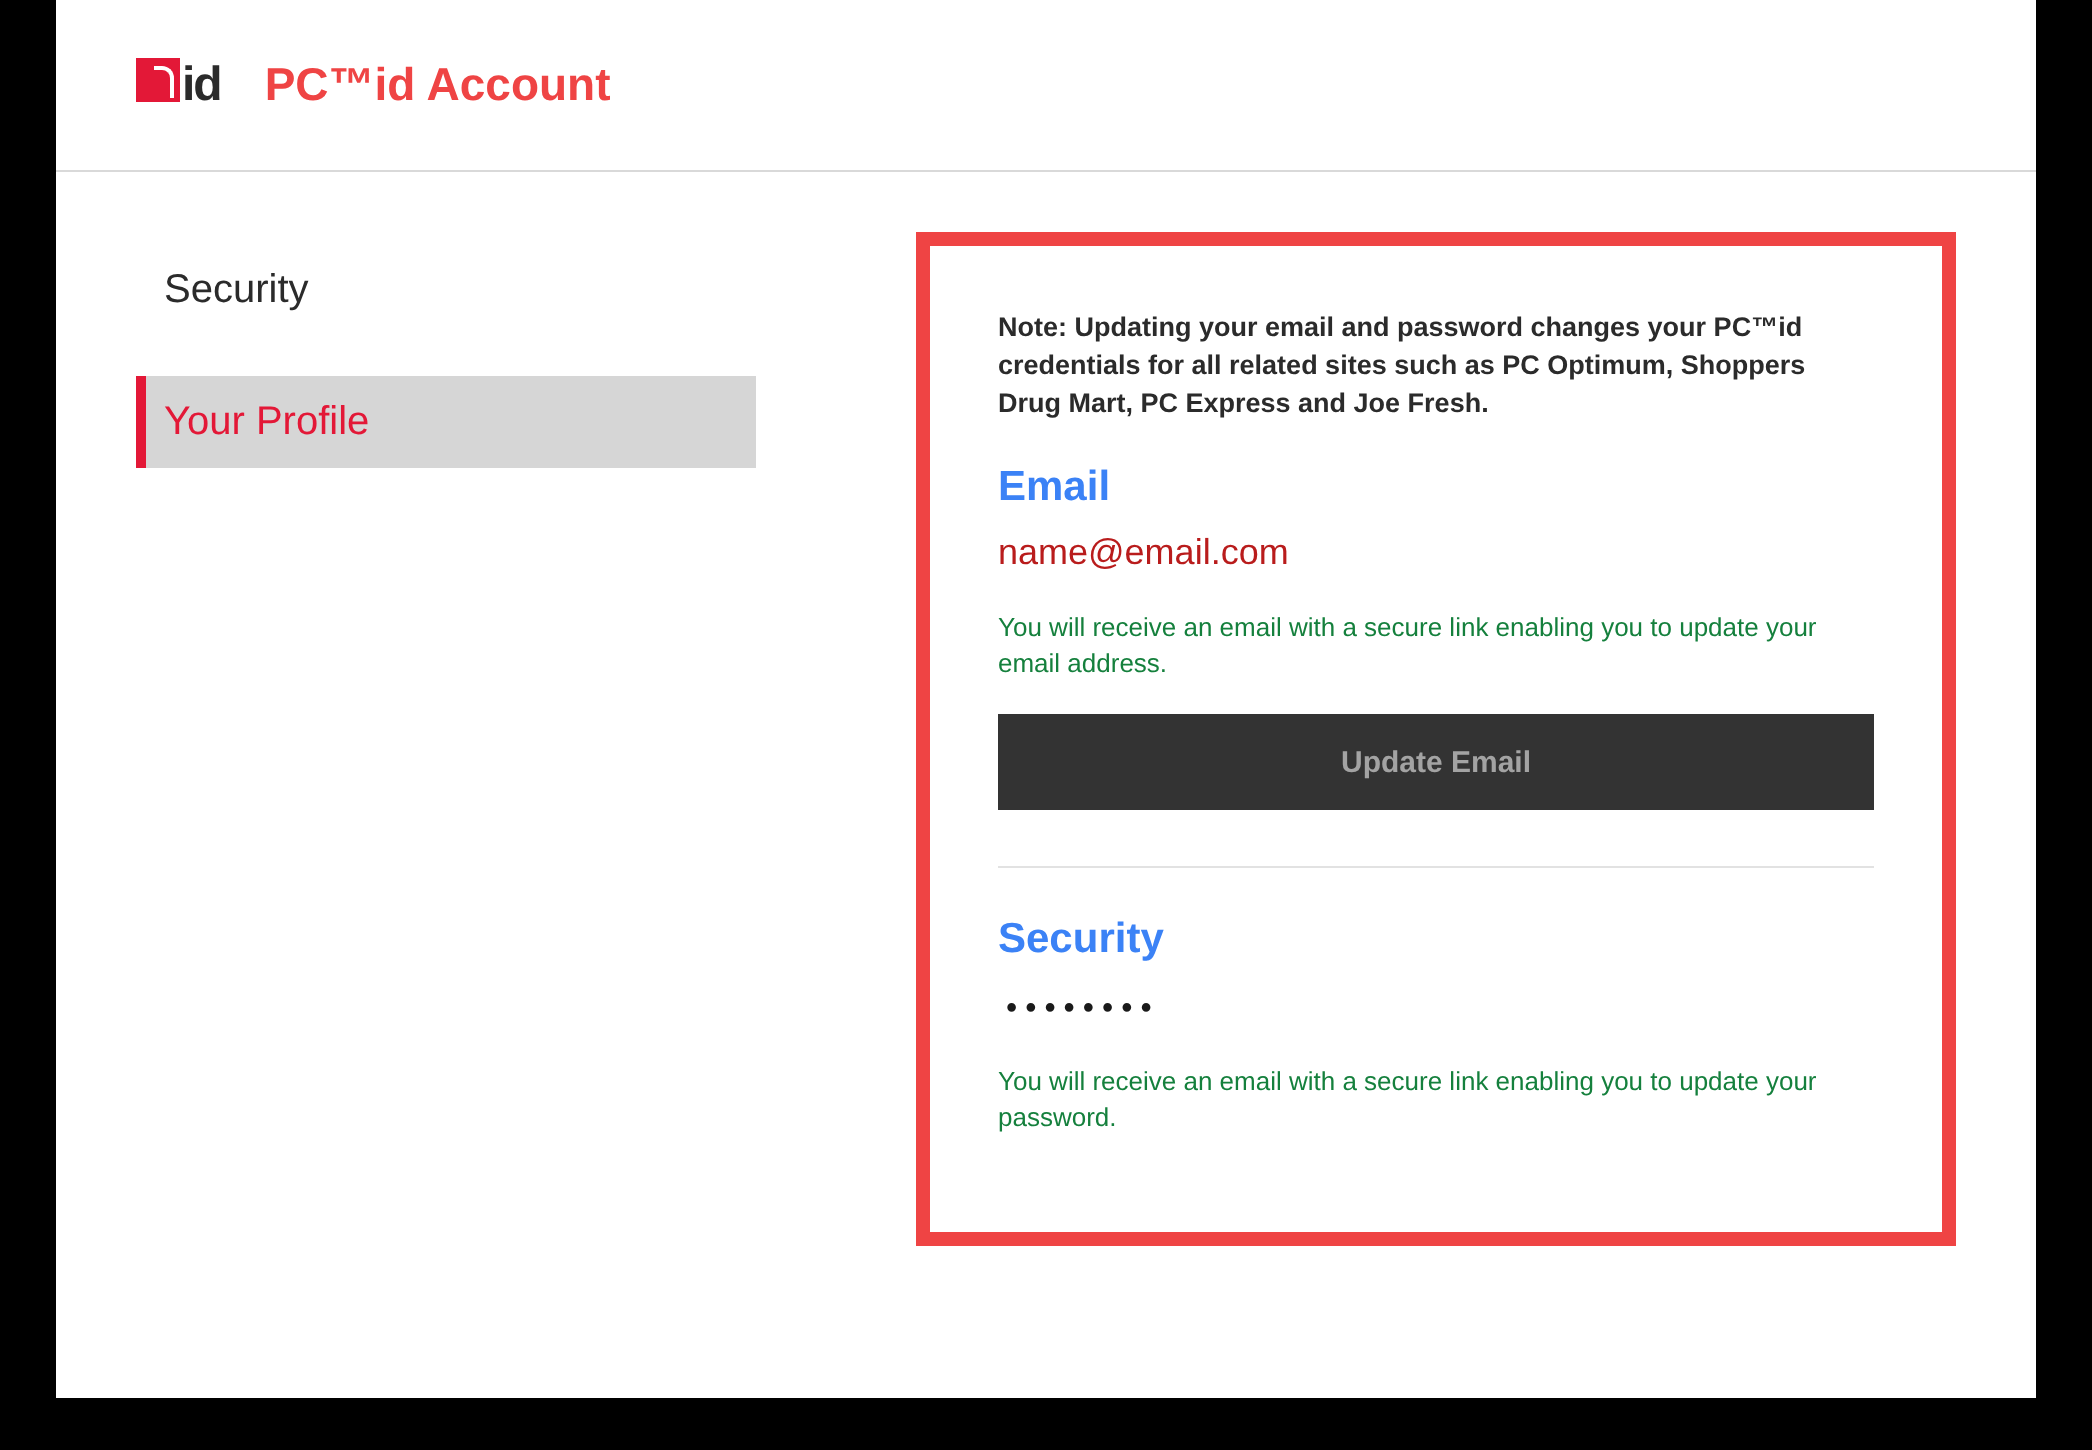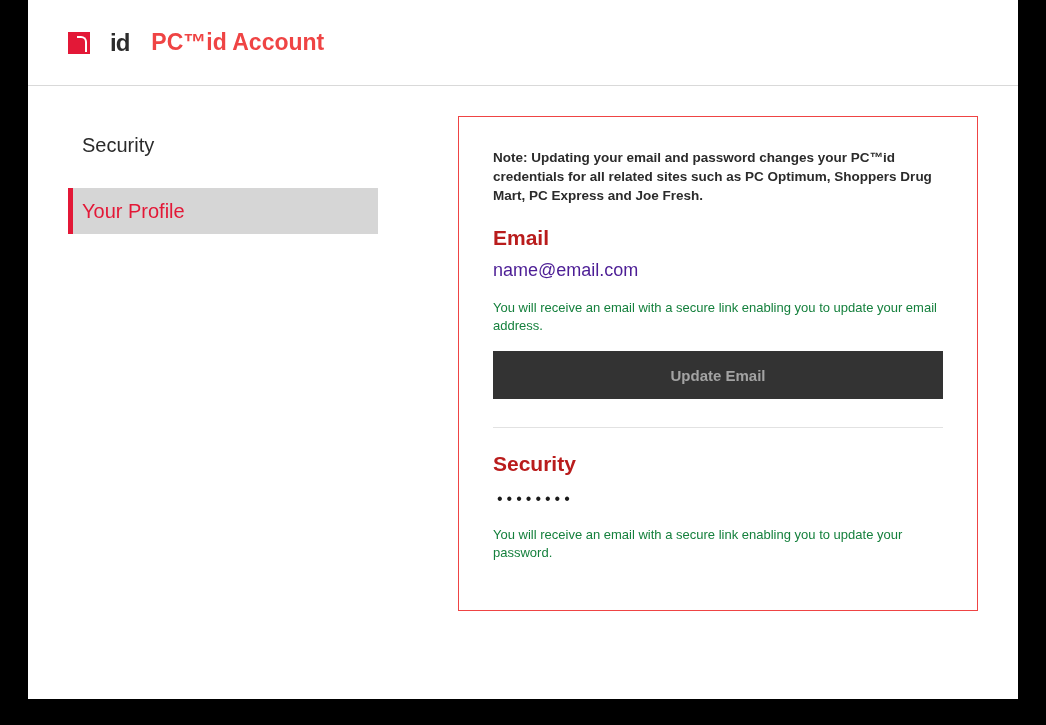--- a/index.html
+++ b/index.html
@@ -27,8 +27,7 @@
   }
   .logo {
     display: flex;
-    align-items: center;
-    gap: 20px;
+    gap: 1px;
   }
   .logo-mark {
     width: 22px;

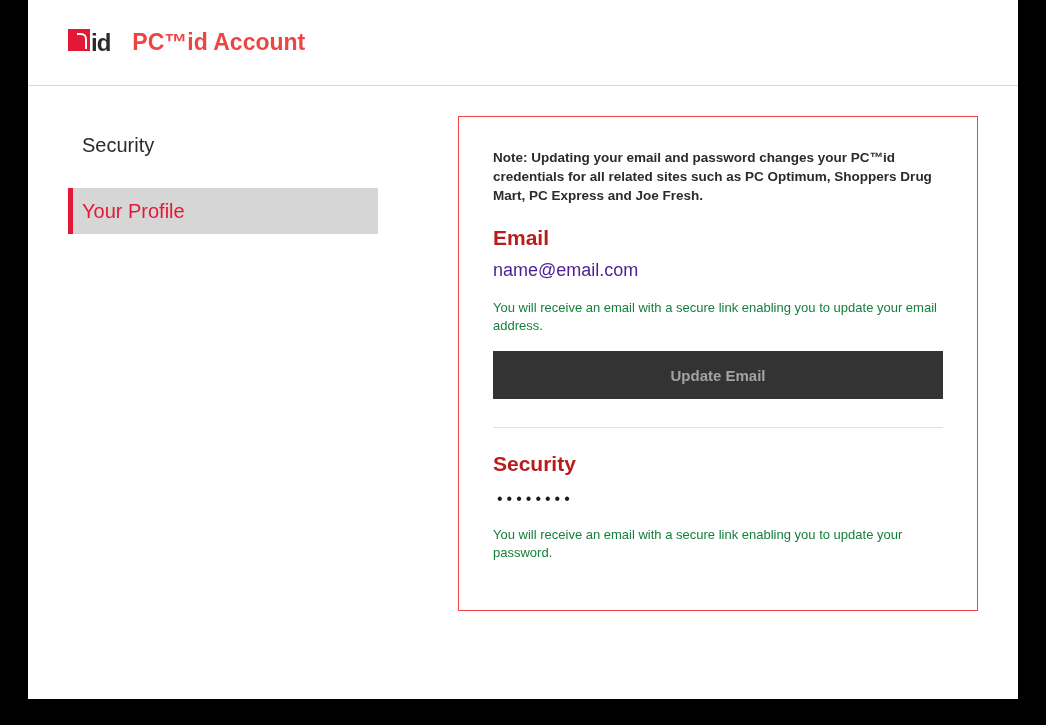--- a/index.html
+++ b/index.html
@@ -87,7 +87,7 @@
   }
   .panel {
     flex: 1;
-    border: 1px solid #ef4444;
+    border: 7px solid #ef4444;
     padding: 32px 34px;
     max-width: 520px;
     margin-left: auto;

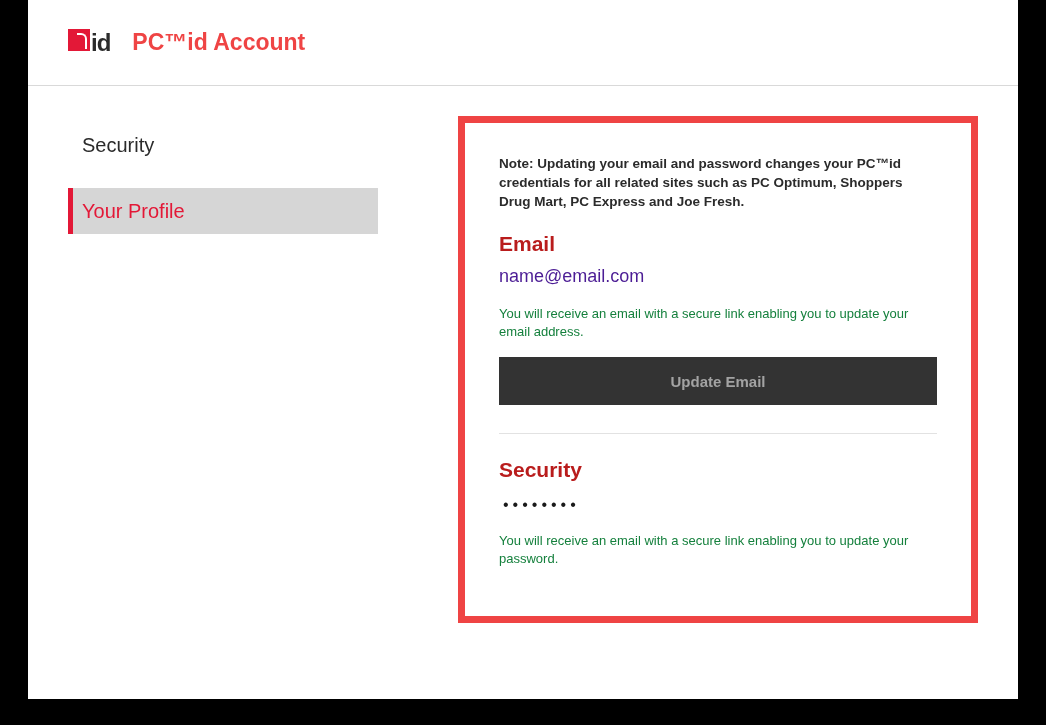--- a/index.html
+++ b/index.html
@@ -102,7 +102,7 @@
   .section-title {
     font-size: 21px;
     font-weight: 800;
-    color: #b91c1c;
+    color: #3b82f6;
     margin-bottom: 10px;
   }
   .email-value {

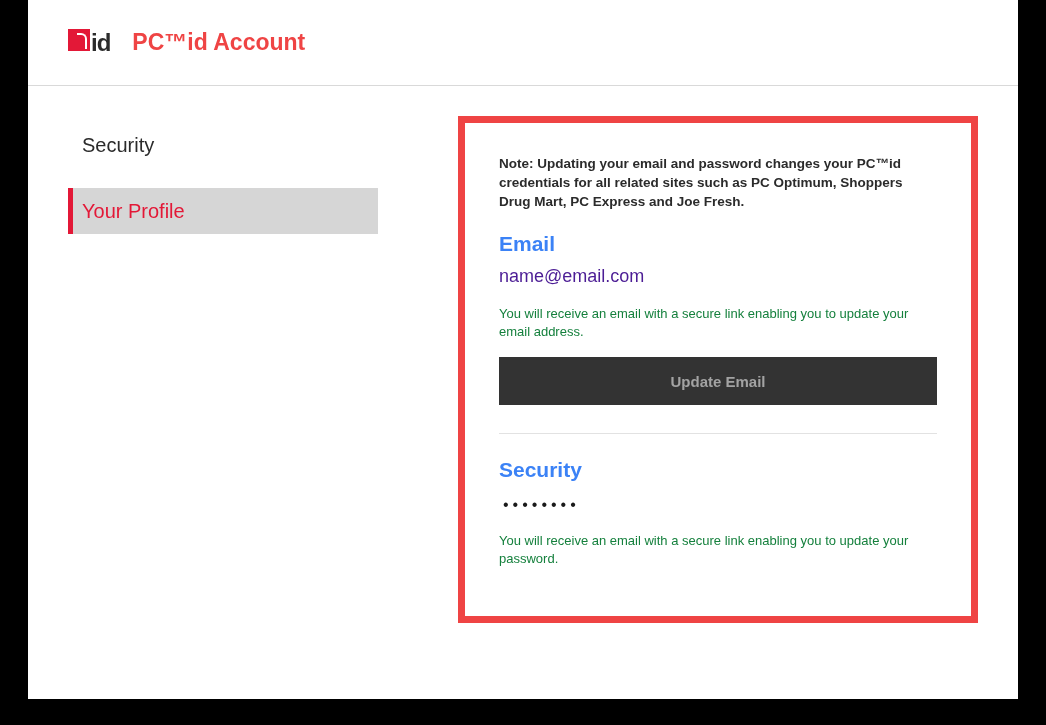--- a/index.html
+++ b/index.html
@@ -107,7 +107,7 @@
   }
   .email-value {
     font-size: 18px;
-    color: #4c1d95;
+    color: #b91c1c;
     margin-bottom: 18px;
   }
   .helper {

